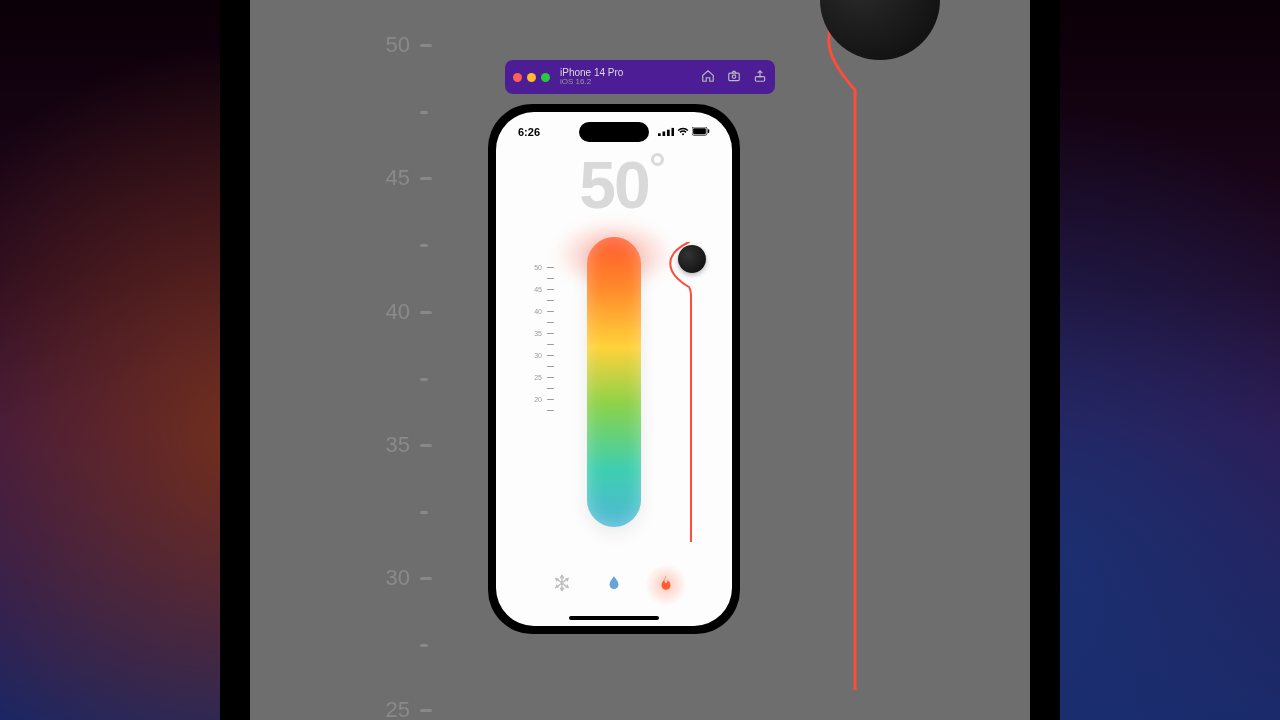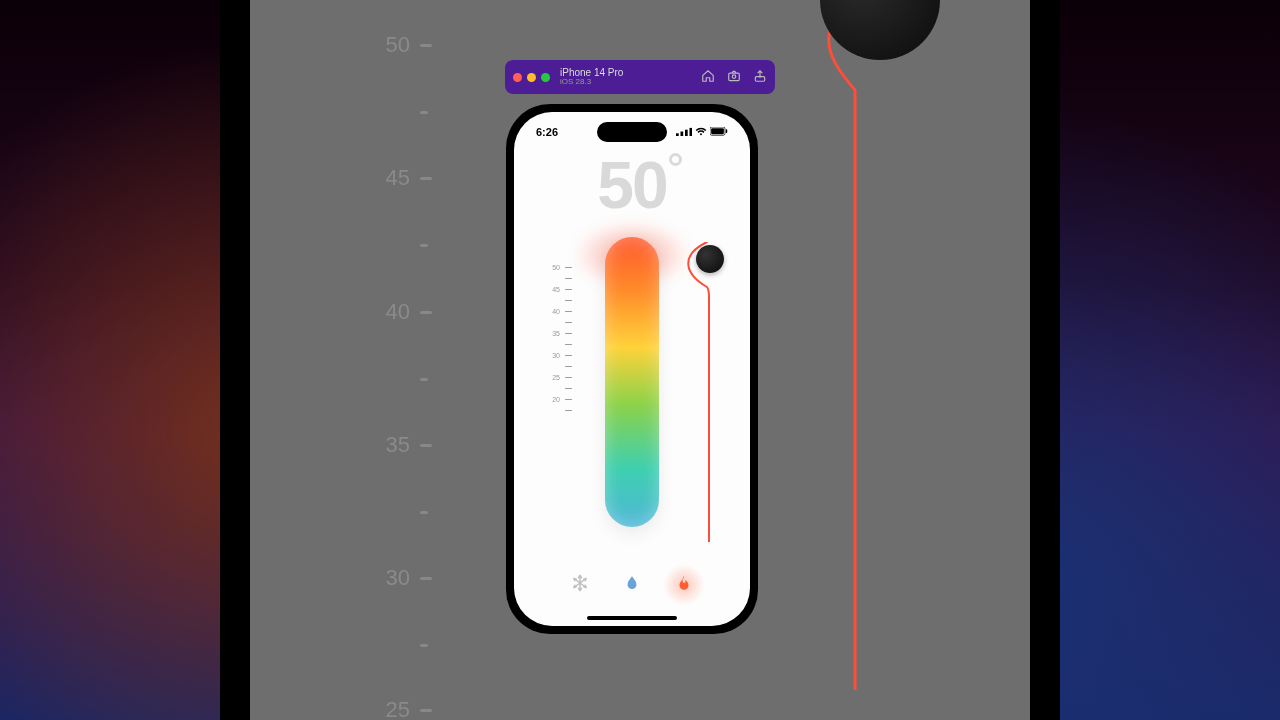--- a/index.html
+++ b/index.html
@@ -325,7 +325,7 @@
   </div>
   <div class="sim-title">
     <div>iPhone 14 Pro</div>
-    <div class="sub">iOS 28.3</div>
+    <div class="sub">iOS 16.2</div>
   </div>
   <div class="sim-actions">
     <span>

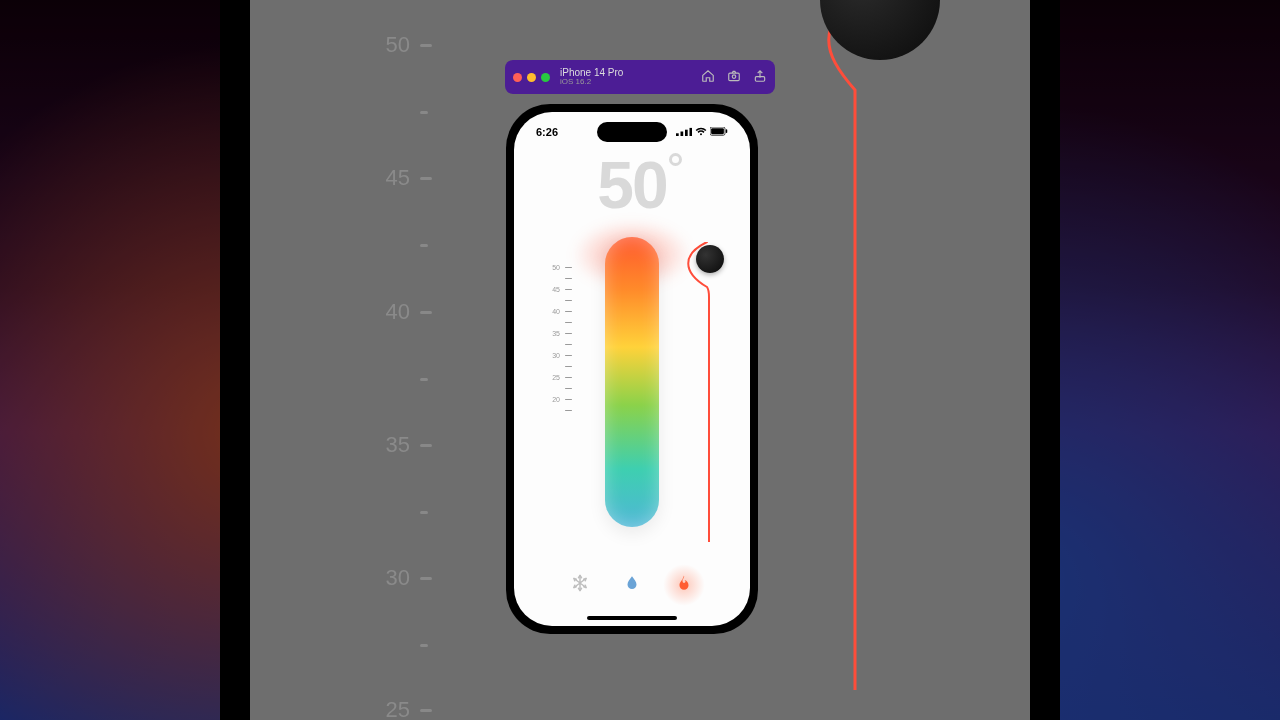--- a/index.html
+++ b/index.html
@@ -117,7 +117,7 @@
   
   .phone {
     position: absolute;
-    left: 506px;
+    left: 488px;
     top: 104px;
     width: 252px;
     height: 530px;

